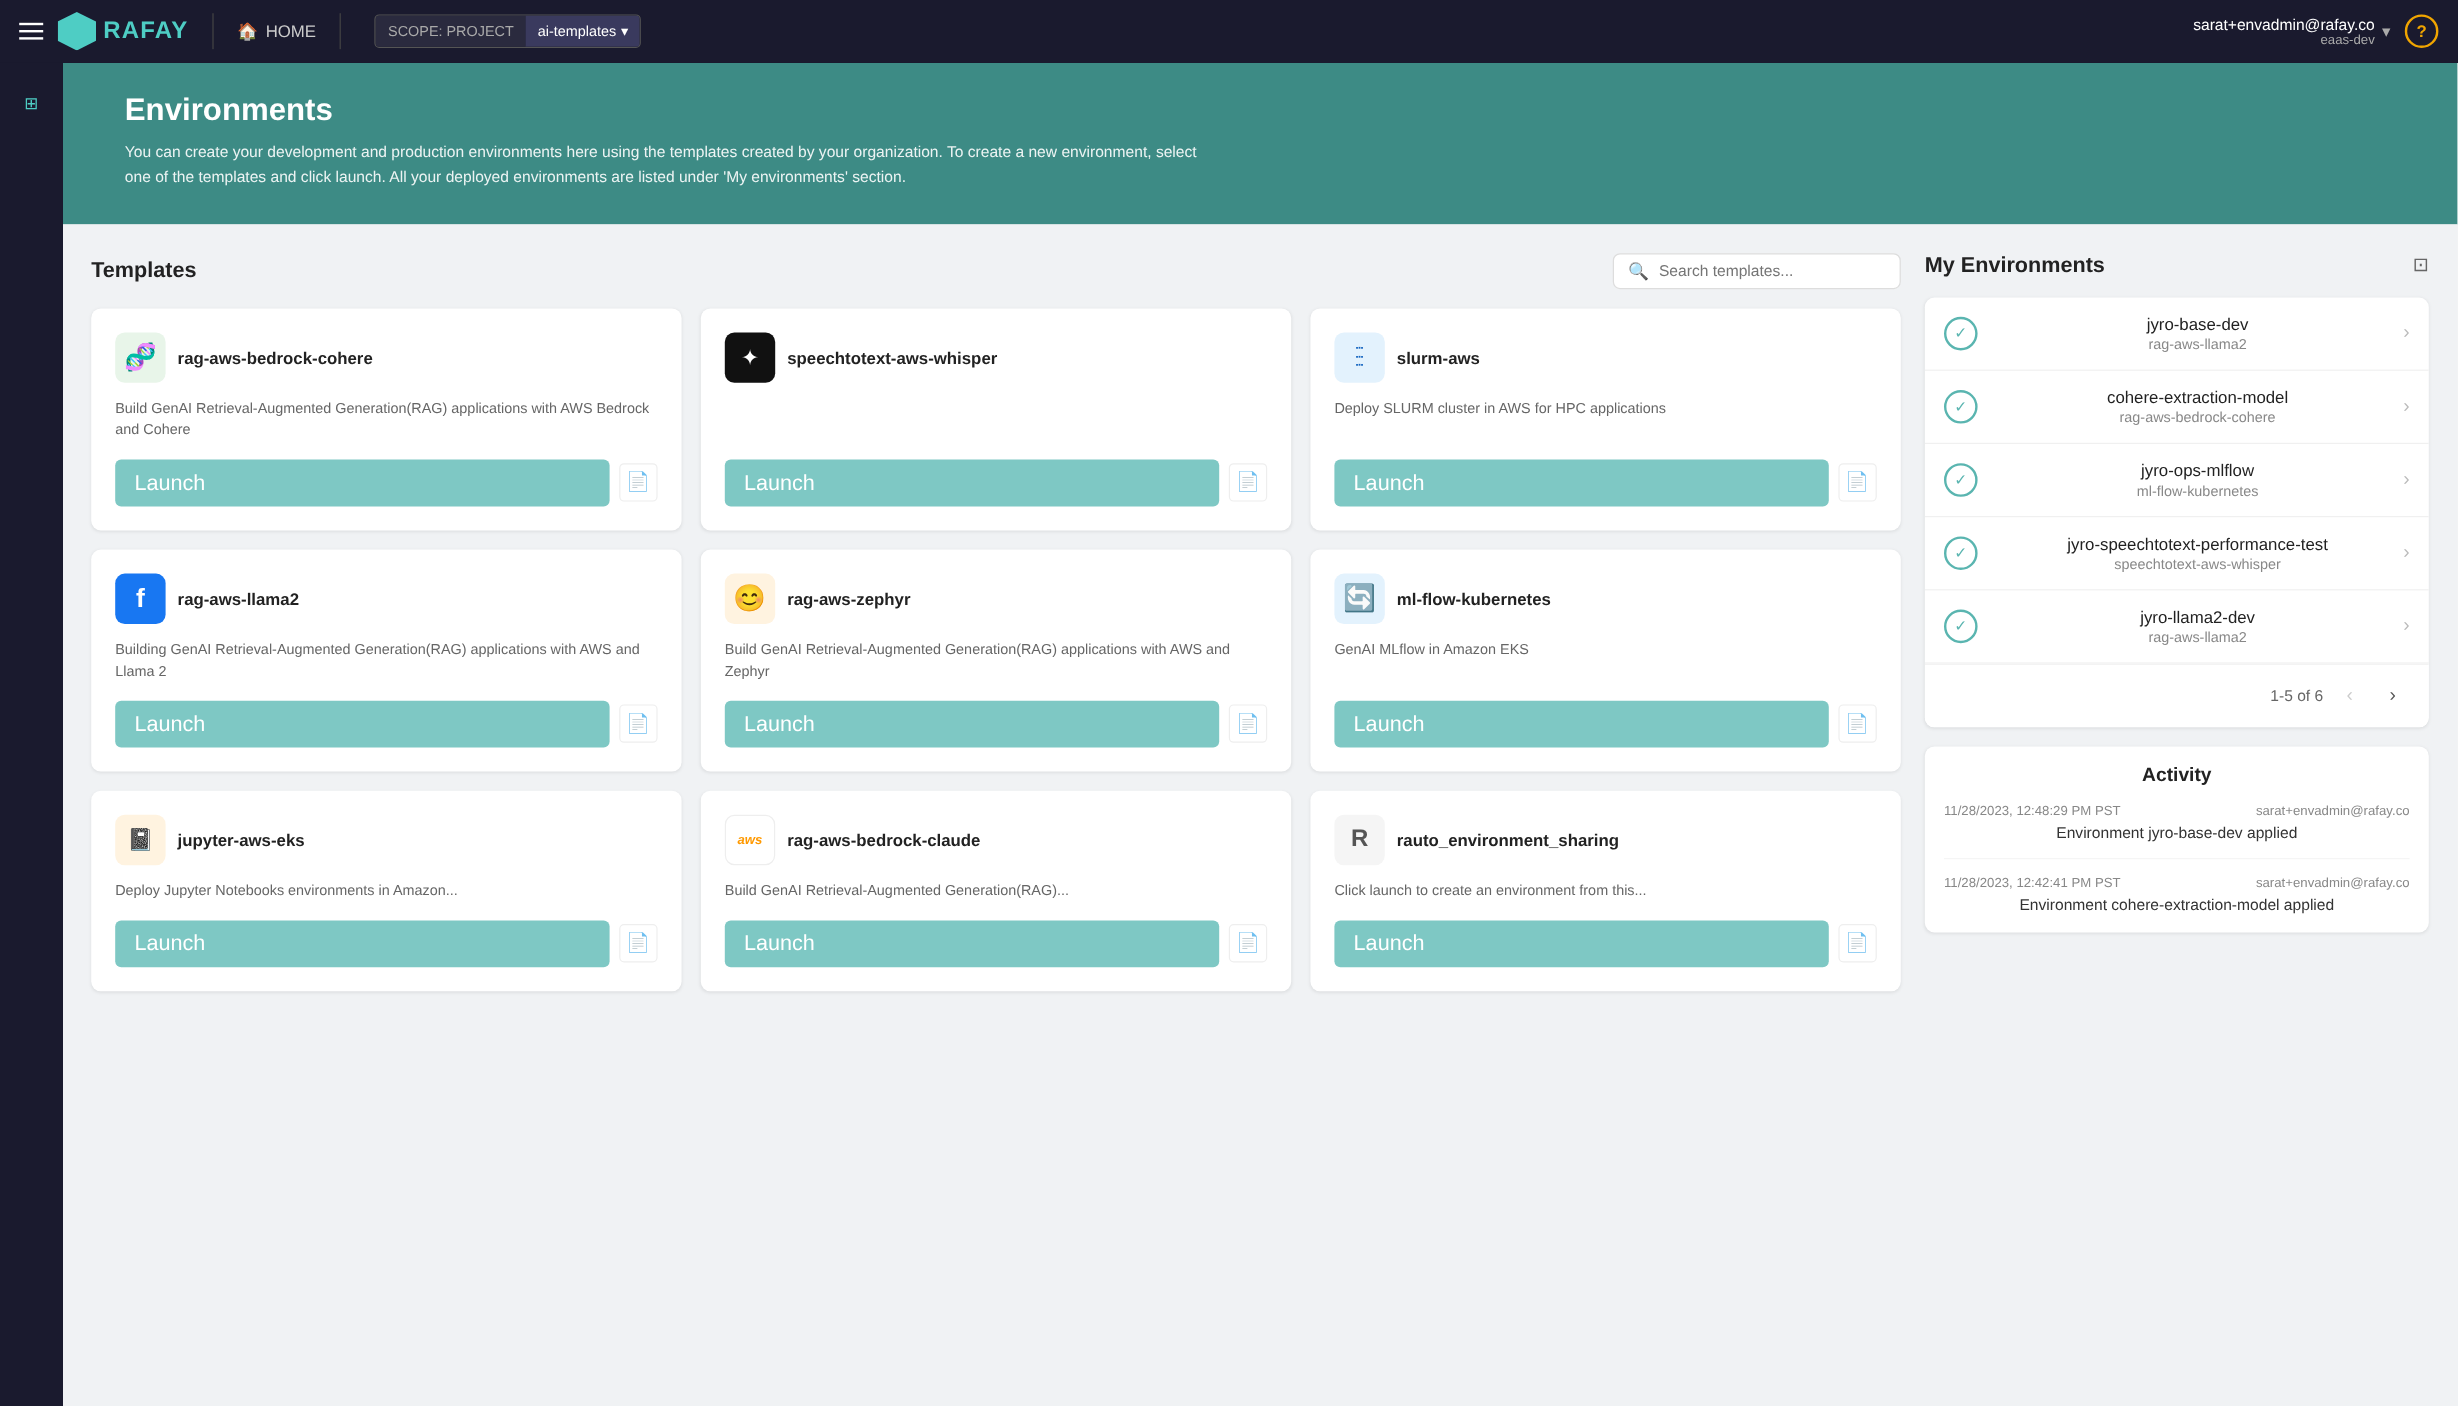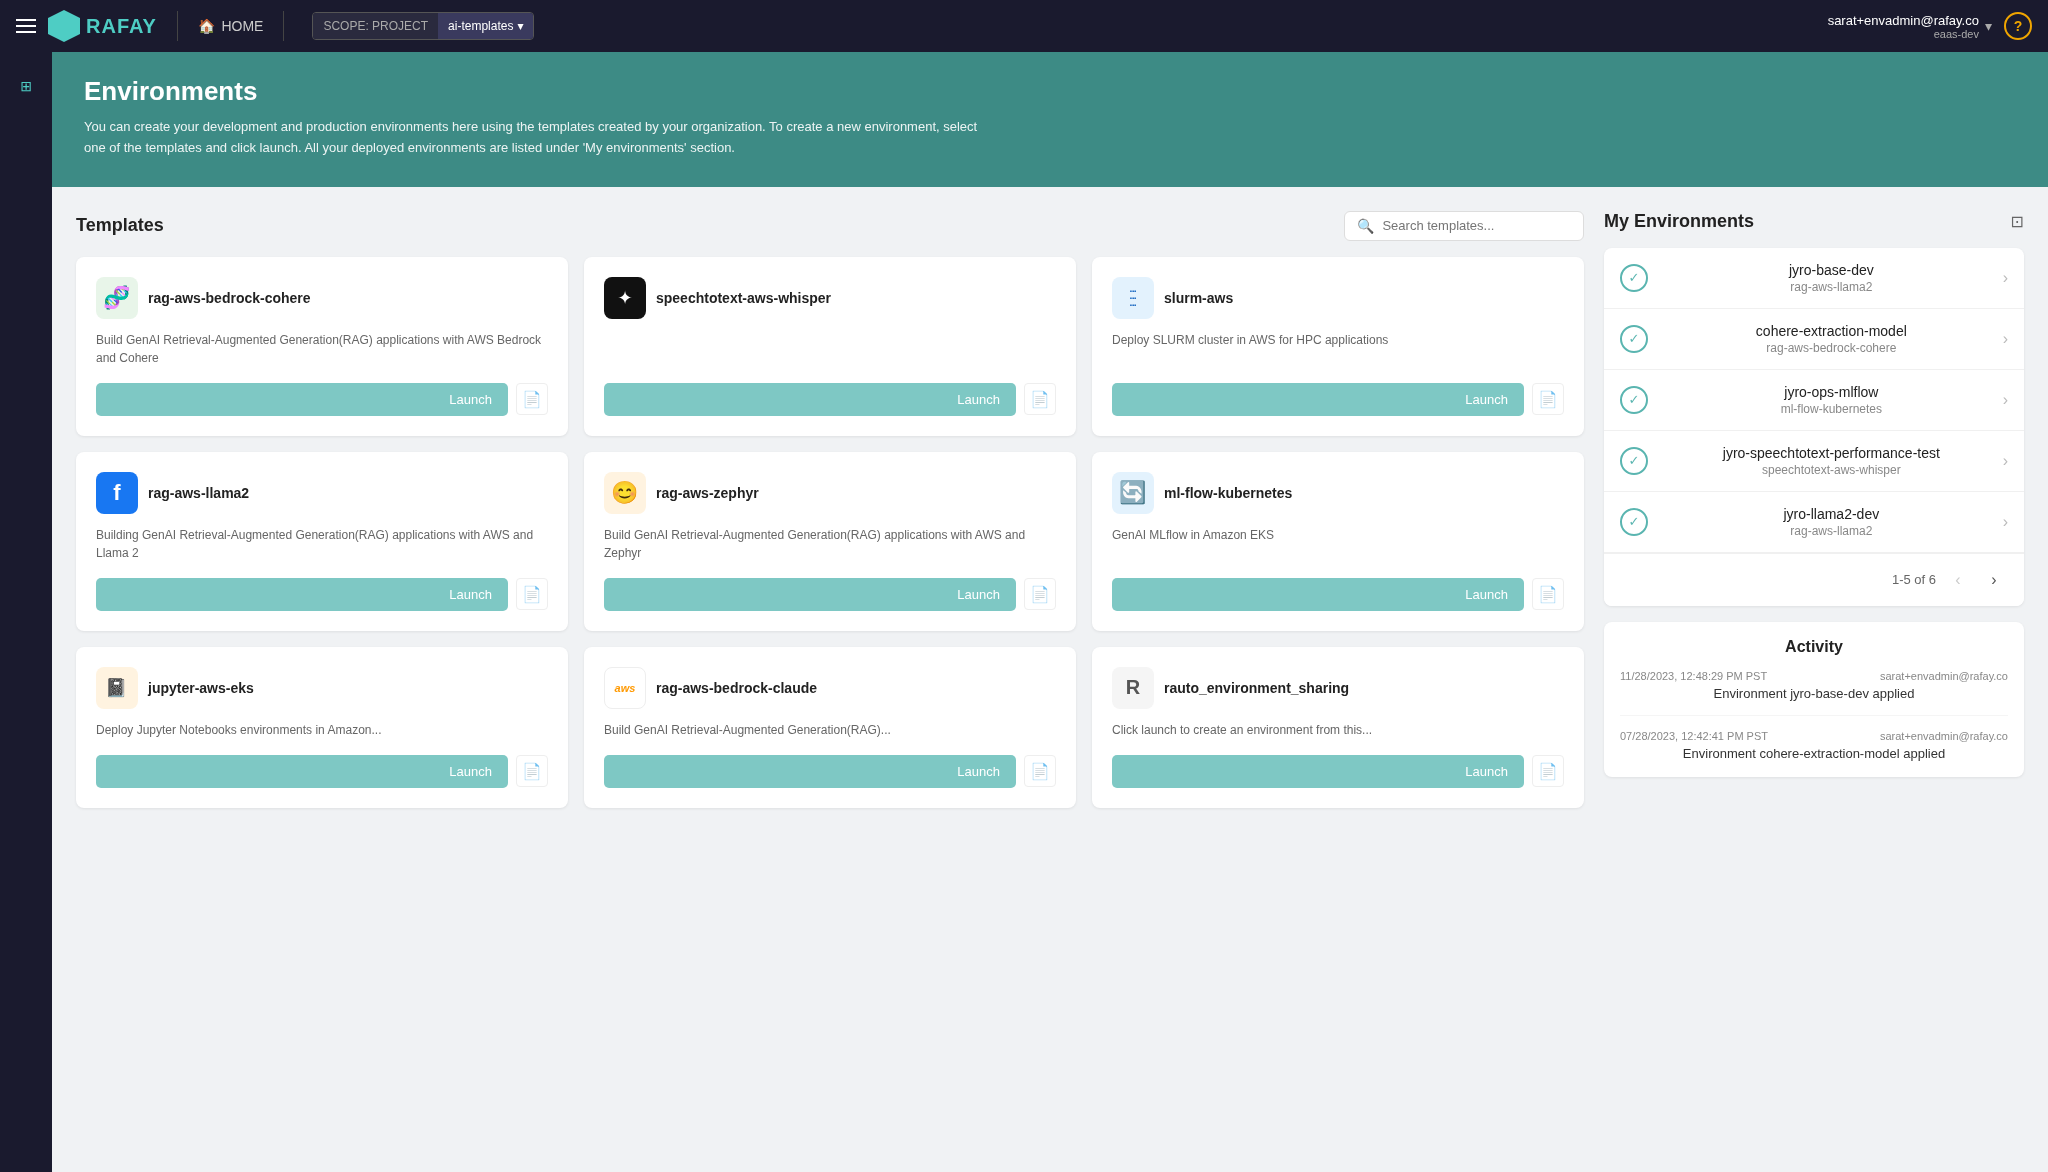--- a/index.html
+++ b/index.html
@@ -54,7 +54,7 @@
 
     
     .header-banner {
-      background: #3d8b85; color: #fff; padding: 24px 32px 28px;
+      background: #3d8b85; color: #fff; padding: 24px 52px 28px;
     }
     .header-banner h1 { font-size: 26px; font-weight: 600; margin-bottom: 10px; }
     .header-banner p { font-size: 13px; line-height: 1.6; opacity: 0.9; max-width: 900px; }

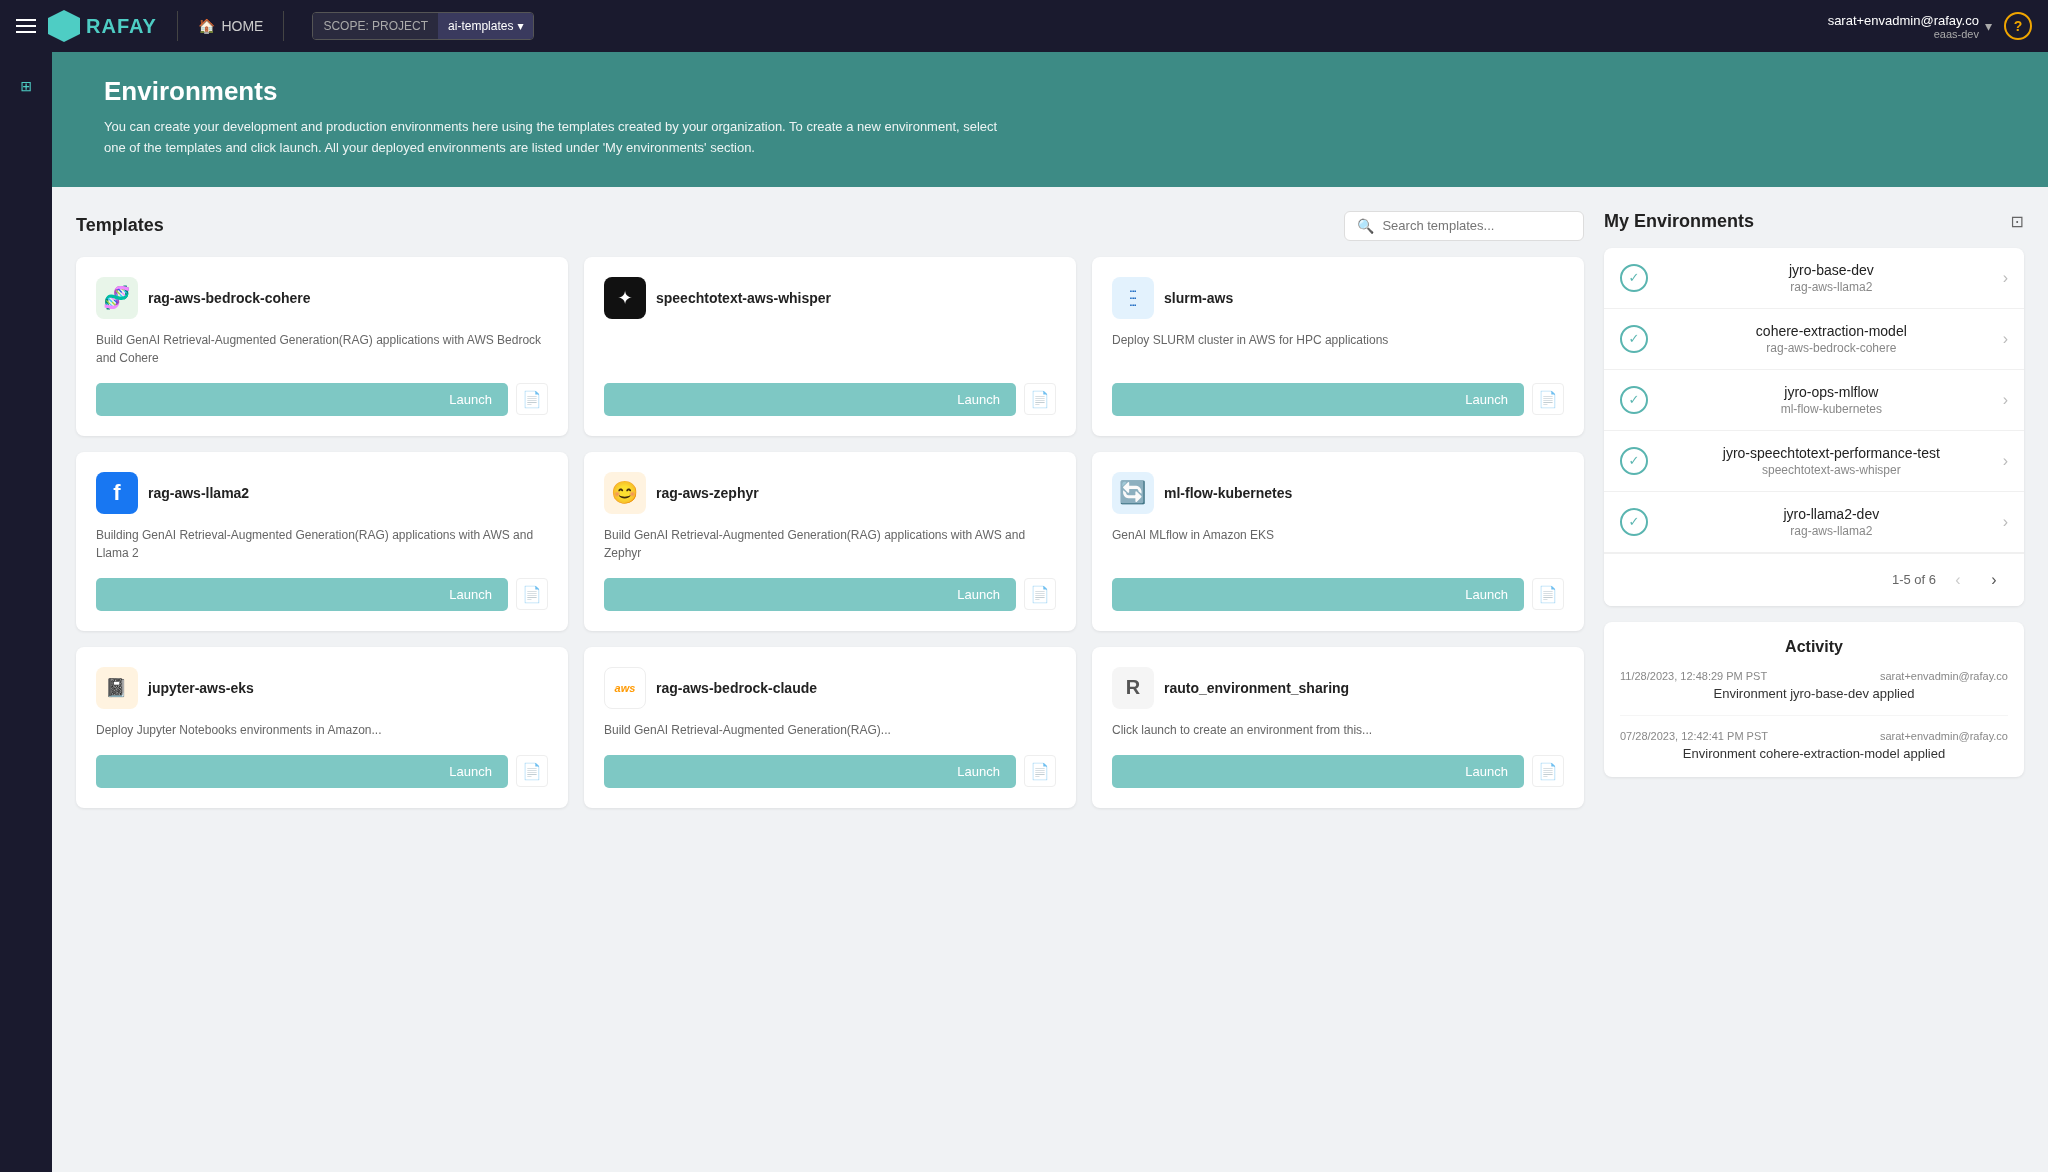--- a/index.html
+++ b/index.html
@@ -91,7 +91,7 @@
     .template-footer { display: flex; align-items: center; gap: 8px; margin-top: auto; }
     .launch-btn {
       flex: 1; background: #7ec8c4; color: #fff; border: none; border-radius: 5px;
-      padding: 9px 16px; font-size: 13px; font-weight: 500; cursor: pointer; text-align: right;
+      padding: 9px 16px; font-size: 18px; font-weight: 500; cursor: pointer; text-align: left;
     }
     .doc-icon {
       width: 32px; height: 32px; display: flex; align-items: center; justify-content: center;

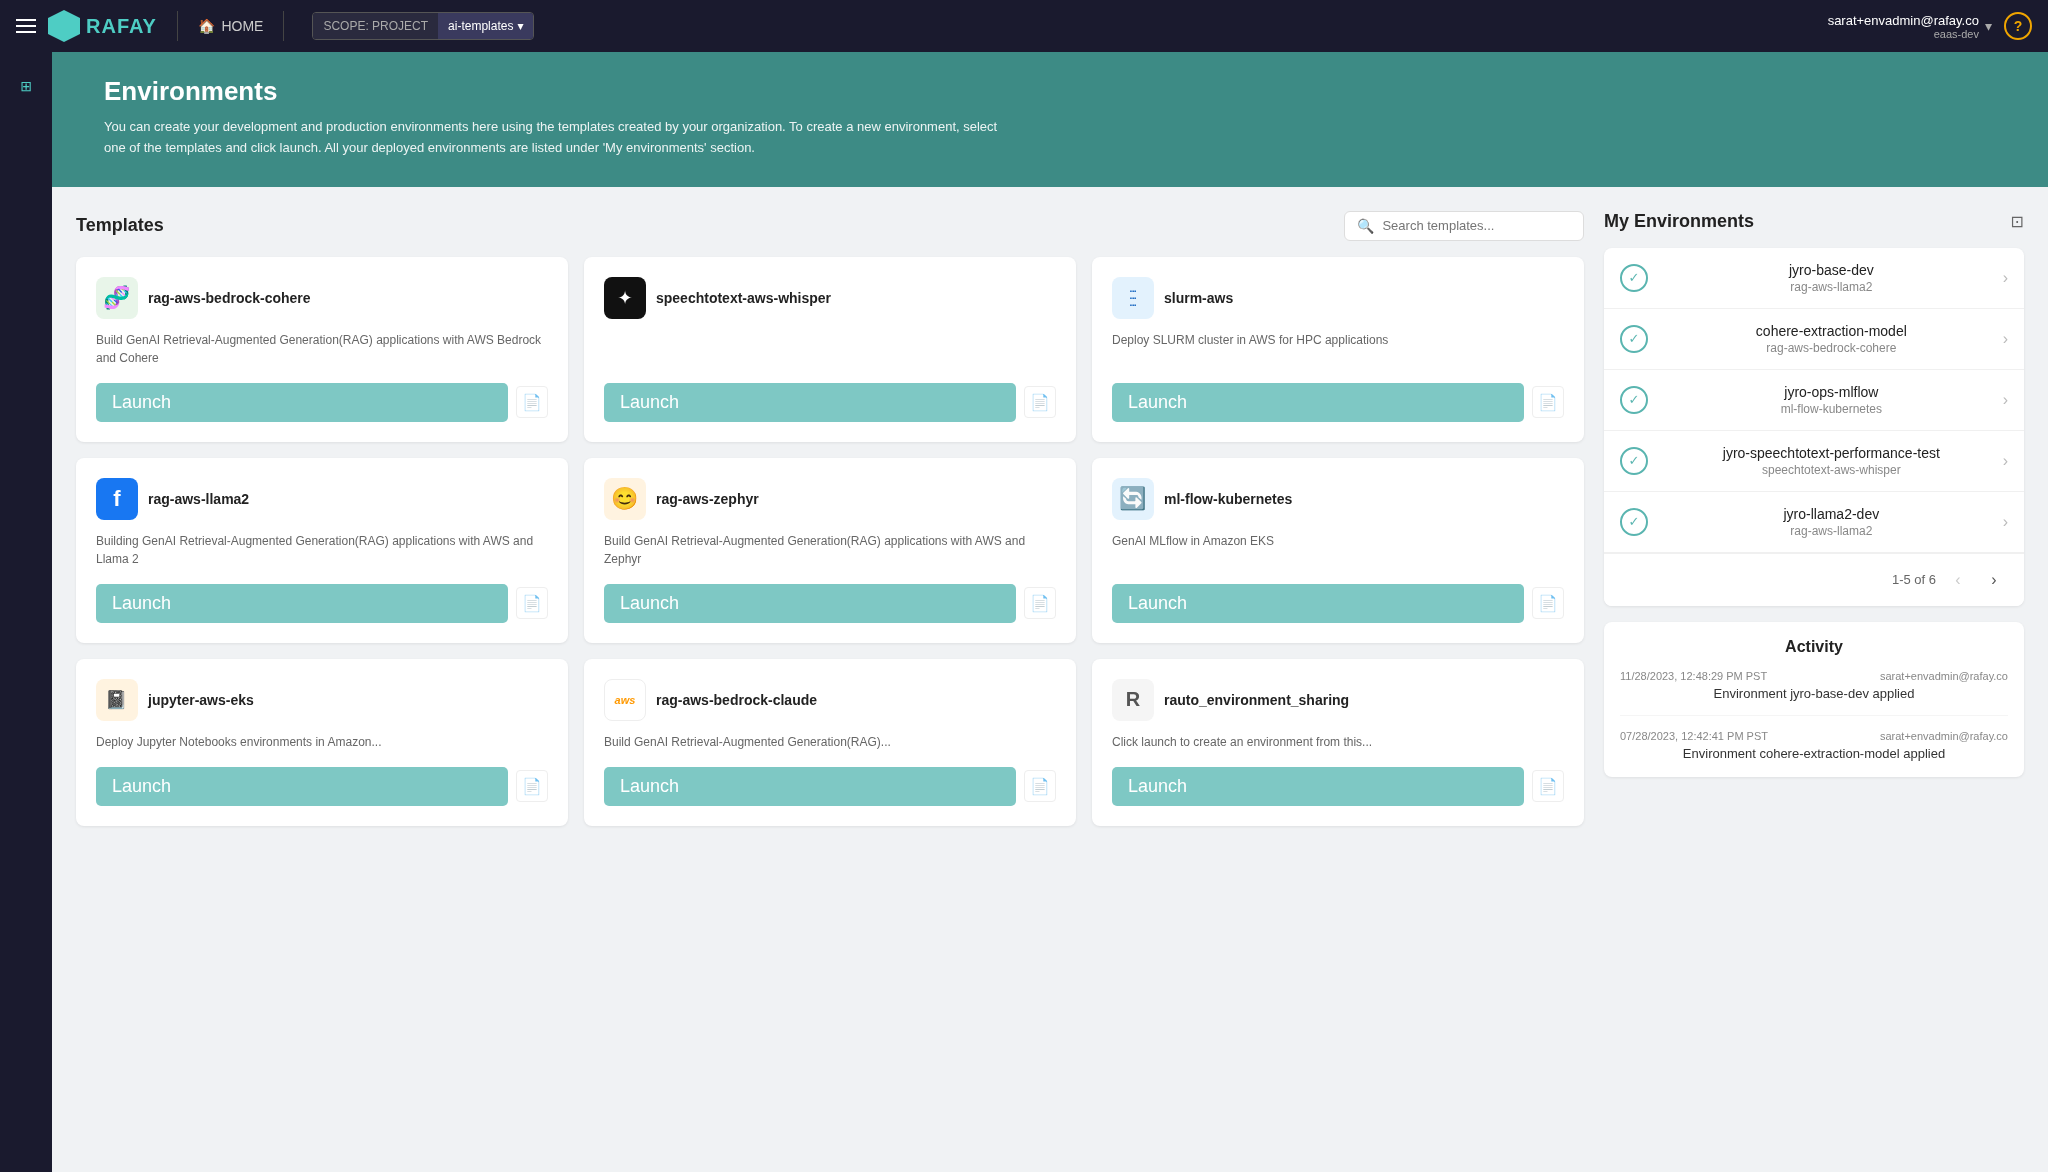--- a/index.html
+++ b/index.html
@@ -383,7 +383,7 @@
   </div>
             <div class="activity-item">
     <div class="activity-meta">
-      <span>07/28/2023, 12:42:41 PM PST</span>
+      <span>11/28/2023, 12:42:41 PM PST</span>
       <span>sarat+envadmin@rafay.co</span>
     </div>
     <div class="activity-text">Environment cohere-extraction-model applied</div>

